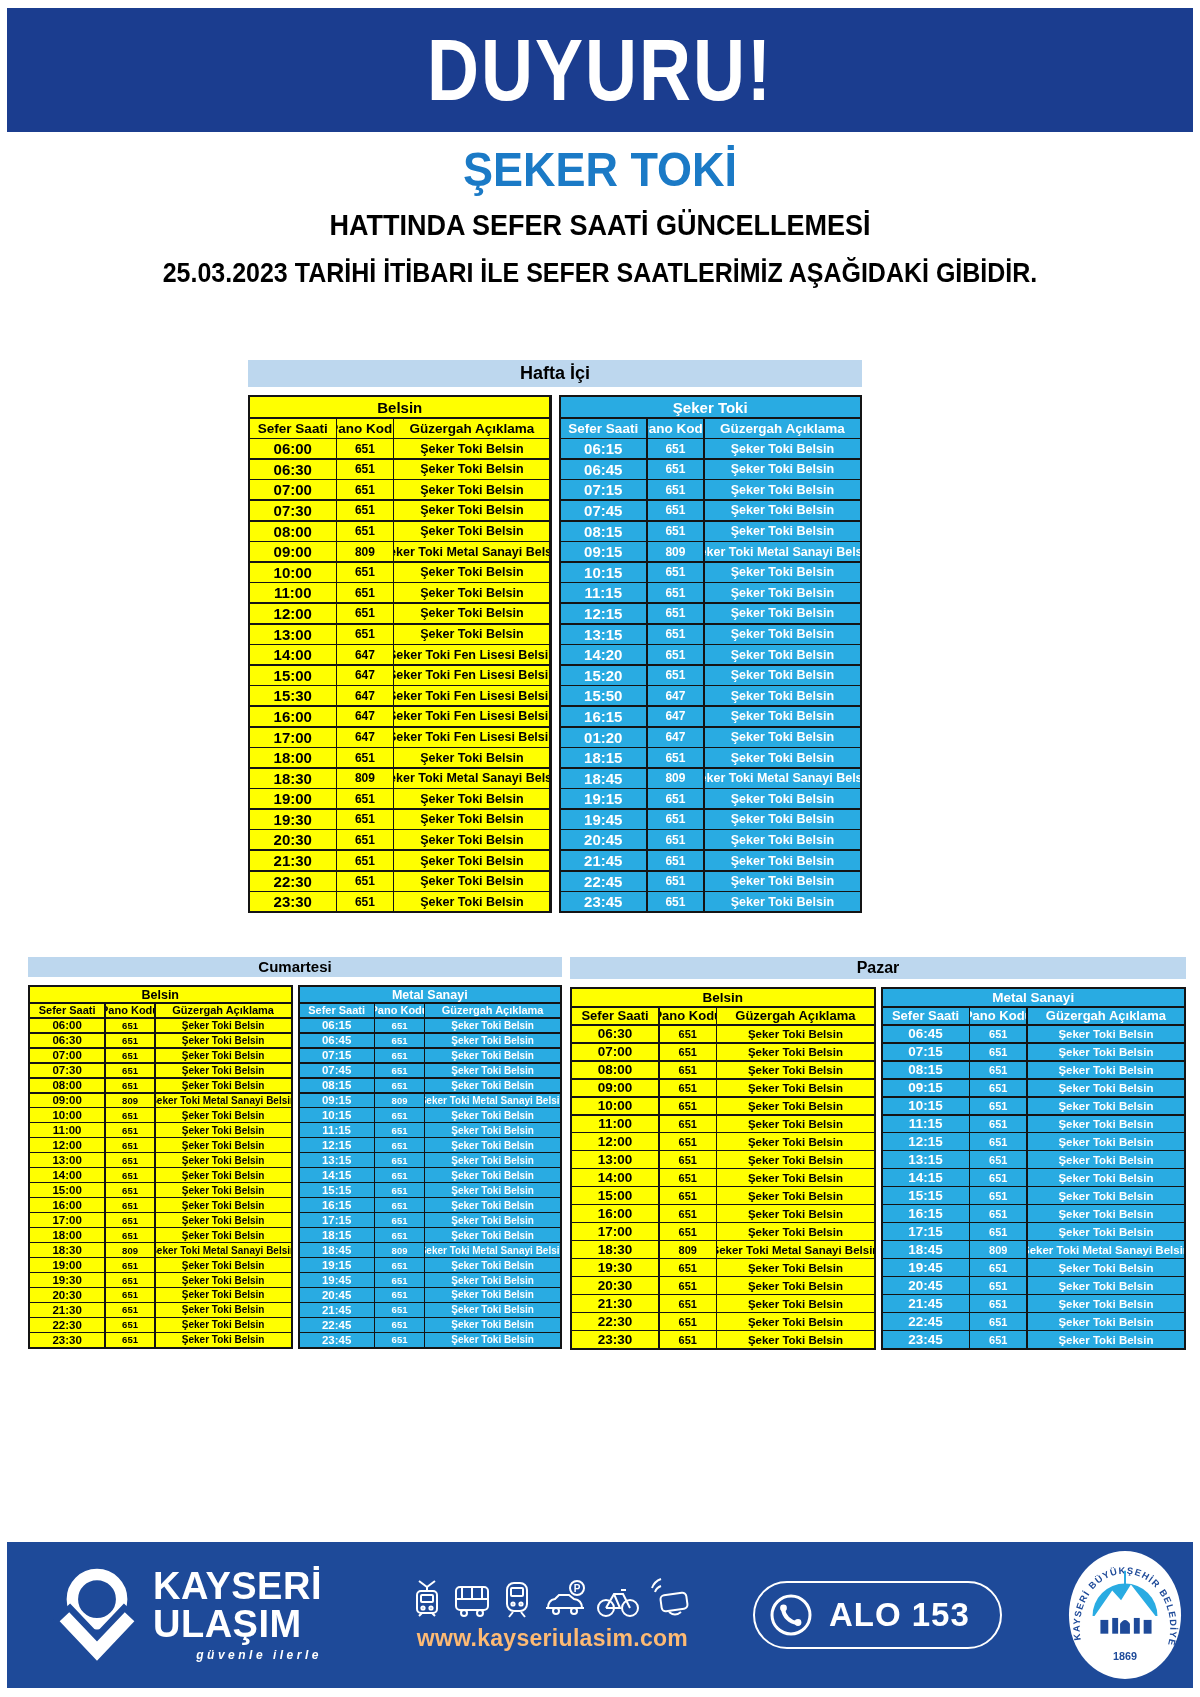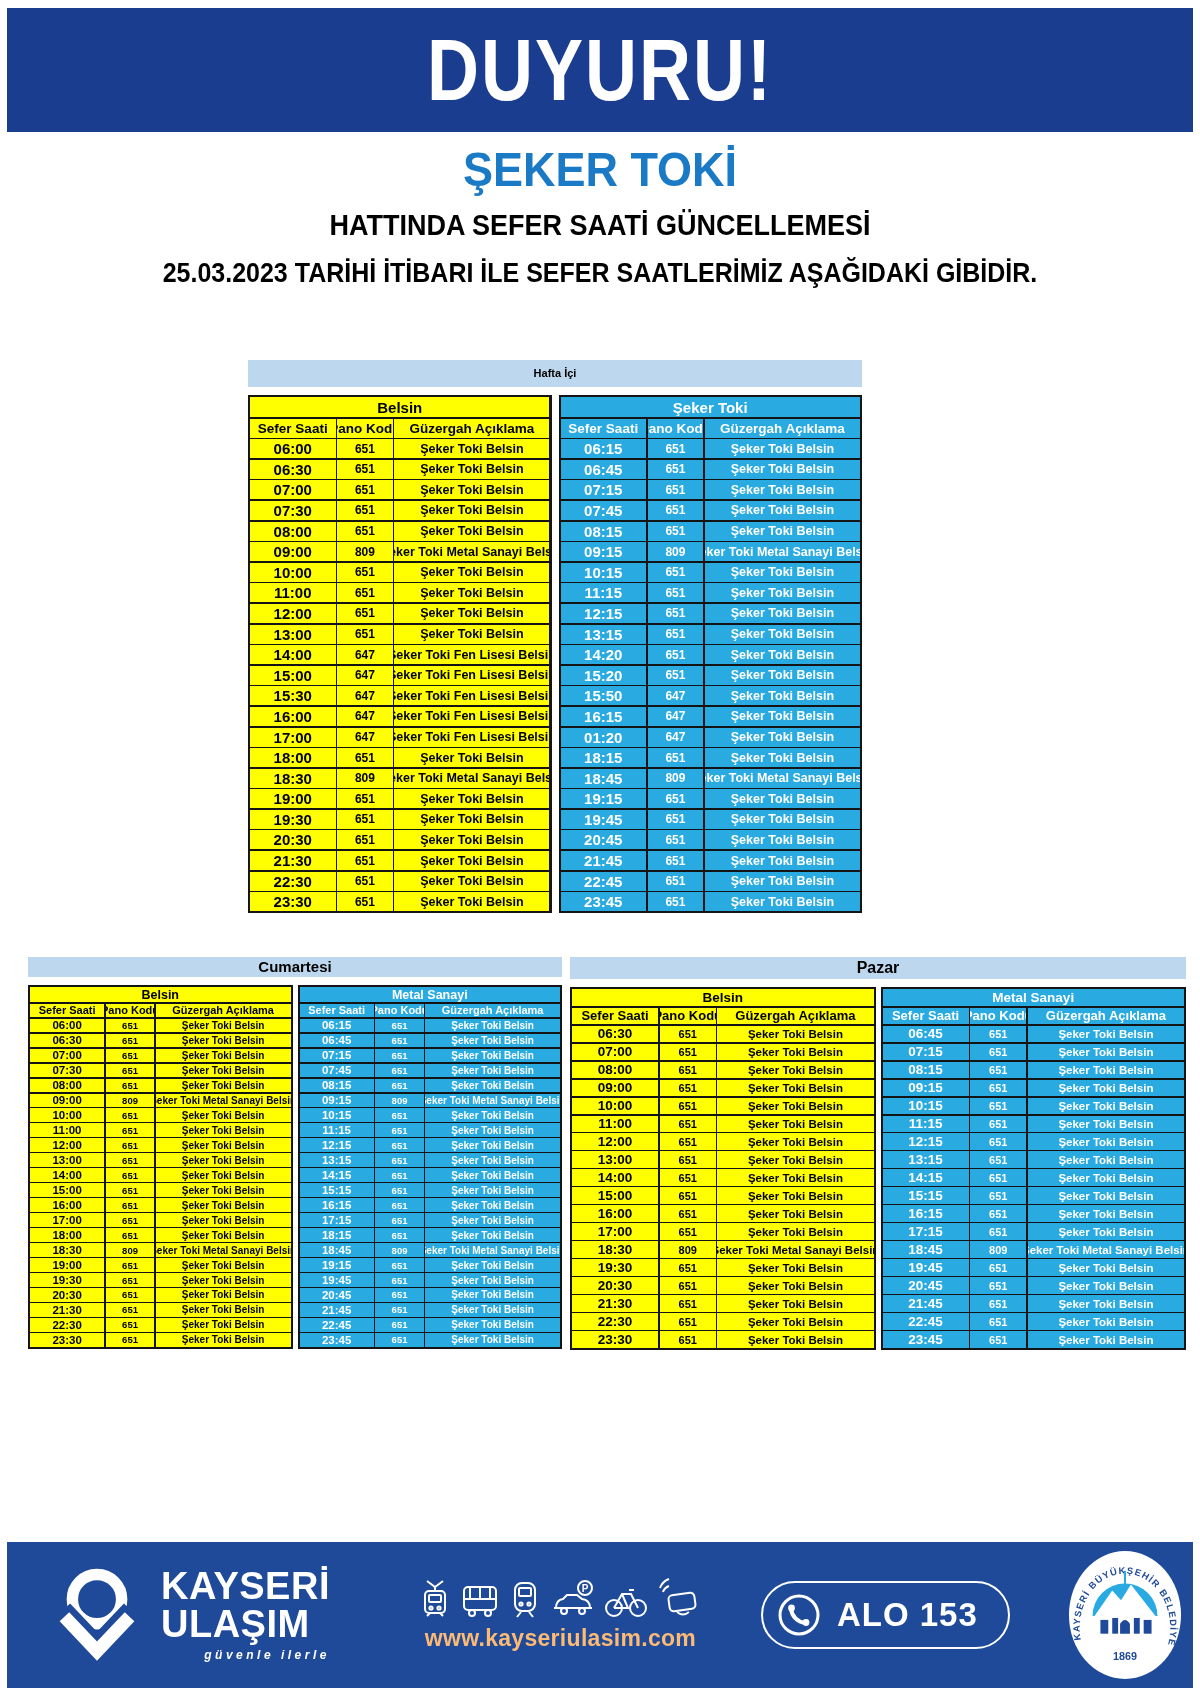--- a/index.html
+++ b/index.html
@@ -35,7 +35,7 @@
 
   
   .weekday-wrap { position:absolute; left:248px; top:360px; width:614px; }
-  .weekday-wrap .section-title { height:27px; line-height:27px; font-size:11px; }
+  .weekday-wrap .section-title { height:27px; line-height:27px; font-size:18px; }
   .weekday-wrap .tables { gap:7px; }
   .weekday-wrap .tbl { flex:1; }
   .weekday-wrap .cell { height:19px; }

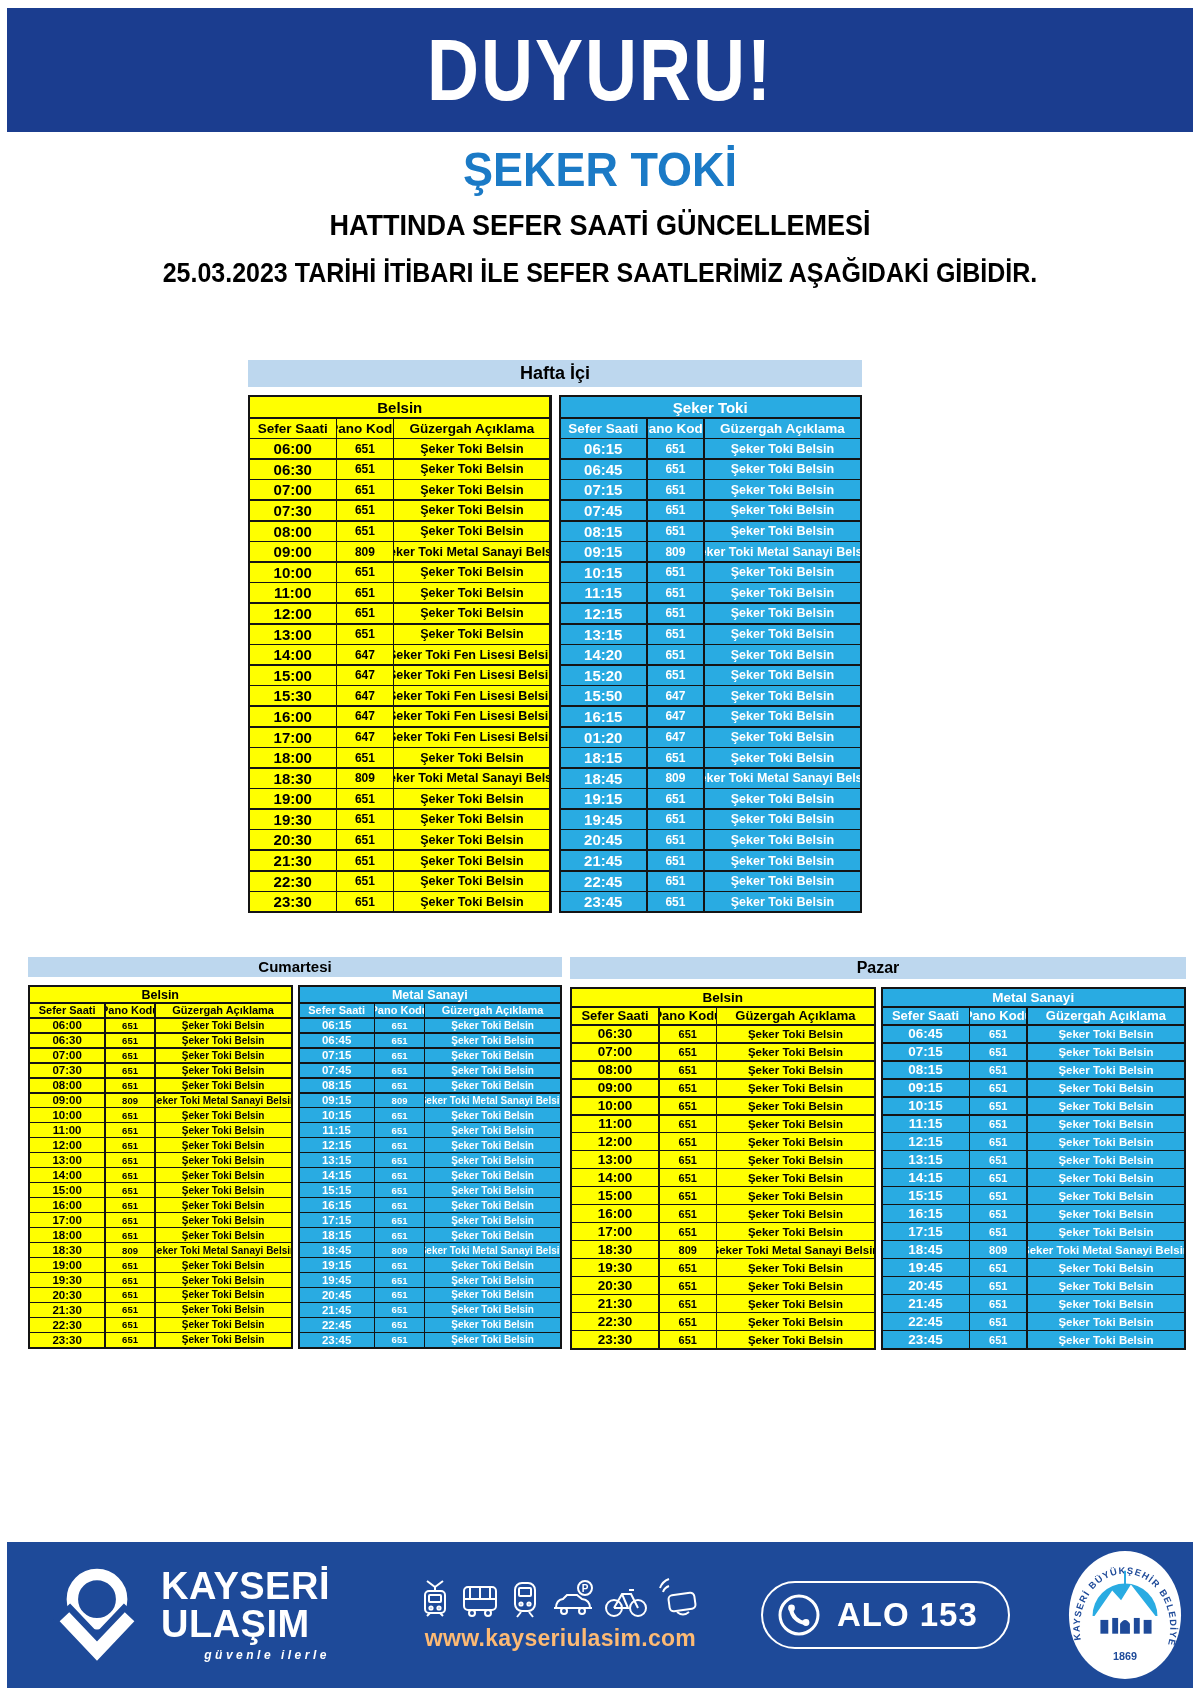--- a/index.html
+++ b/index.html
@@ -72,7 +72,7 @@
   
   .footer { position:absolute; left:7px; right:7px; bottom:9px; height:146px;
     background:var(--footer-blue); display:flex; align-items:center; }
-  .logo-group { display:flex; align-items:center; gap:20px; margin-left:46px; }
+  .logo-group { display:flex; align-items:center; gap:12px; margin-left:46px; }
   .logo-text { color:#fff; }
   .logo-text .l1,.logo-text .l2 { font-size:38px; font-weight:800; line-height:0.98; letter-spacing:0.5px; }
   .tagline { font-size:12px; font-style:italic; font-weight:700; letter-spacing:3.5px; text-align:right; margin-top:5px; }

